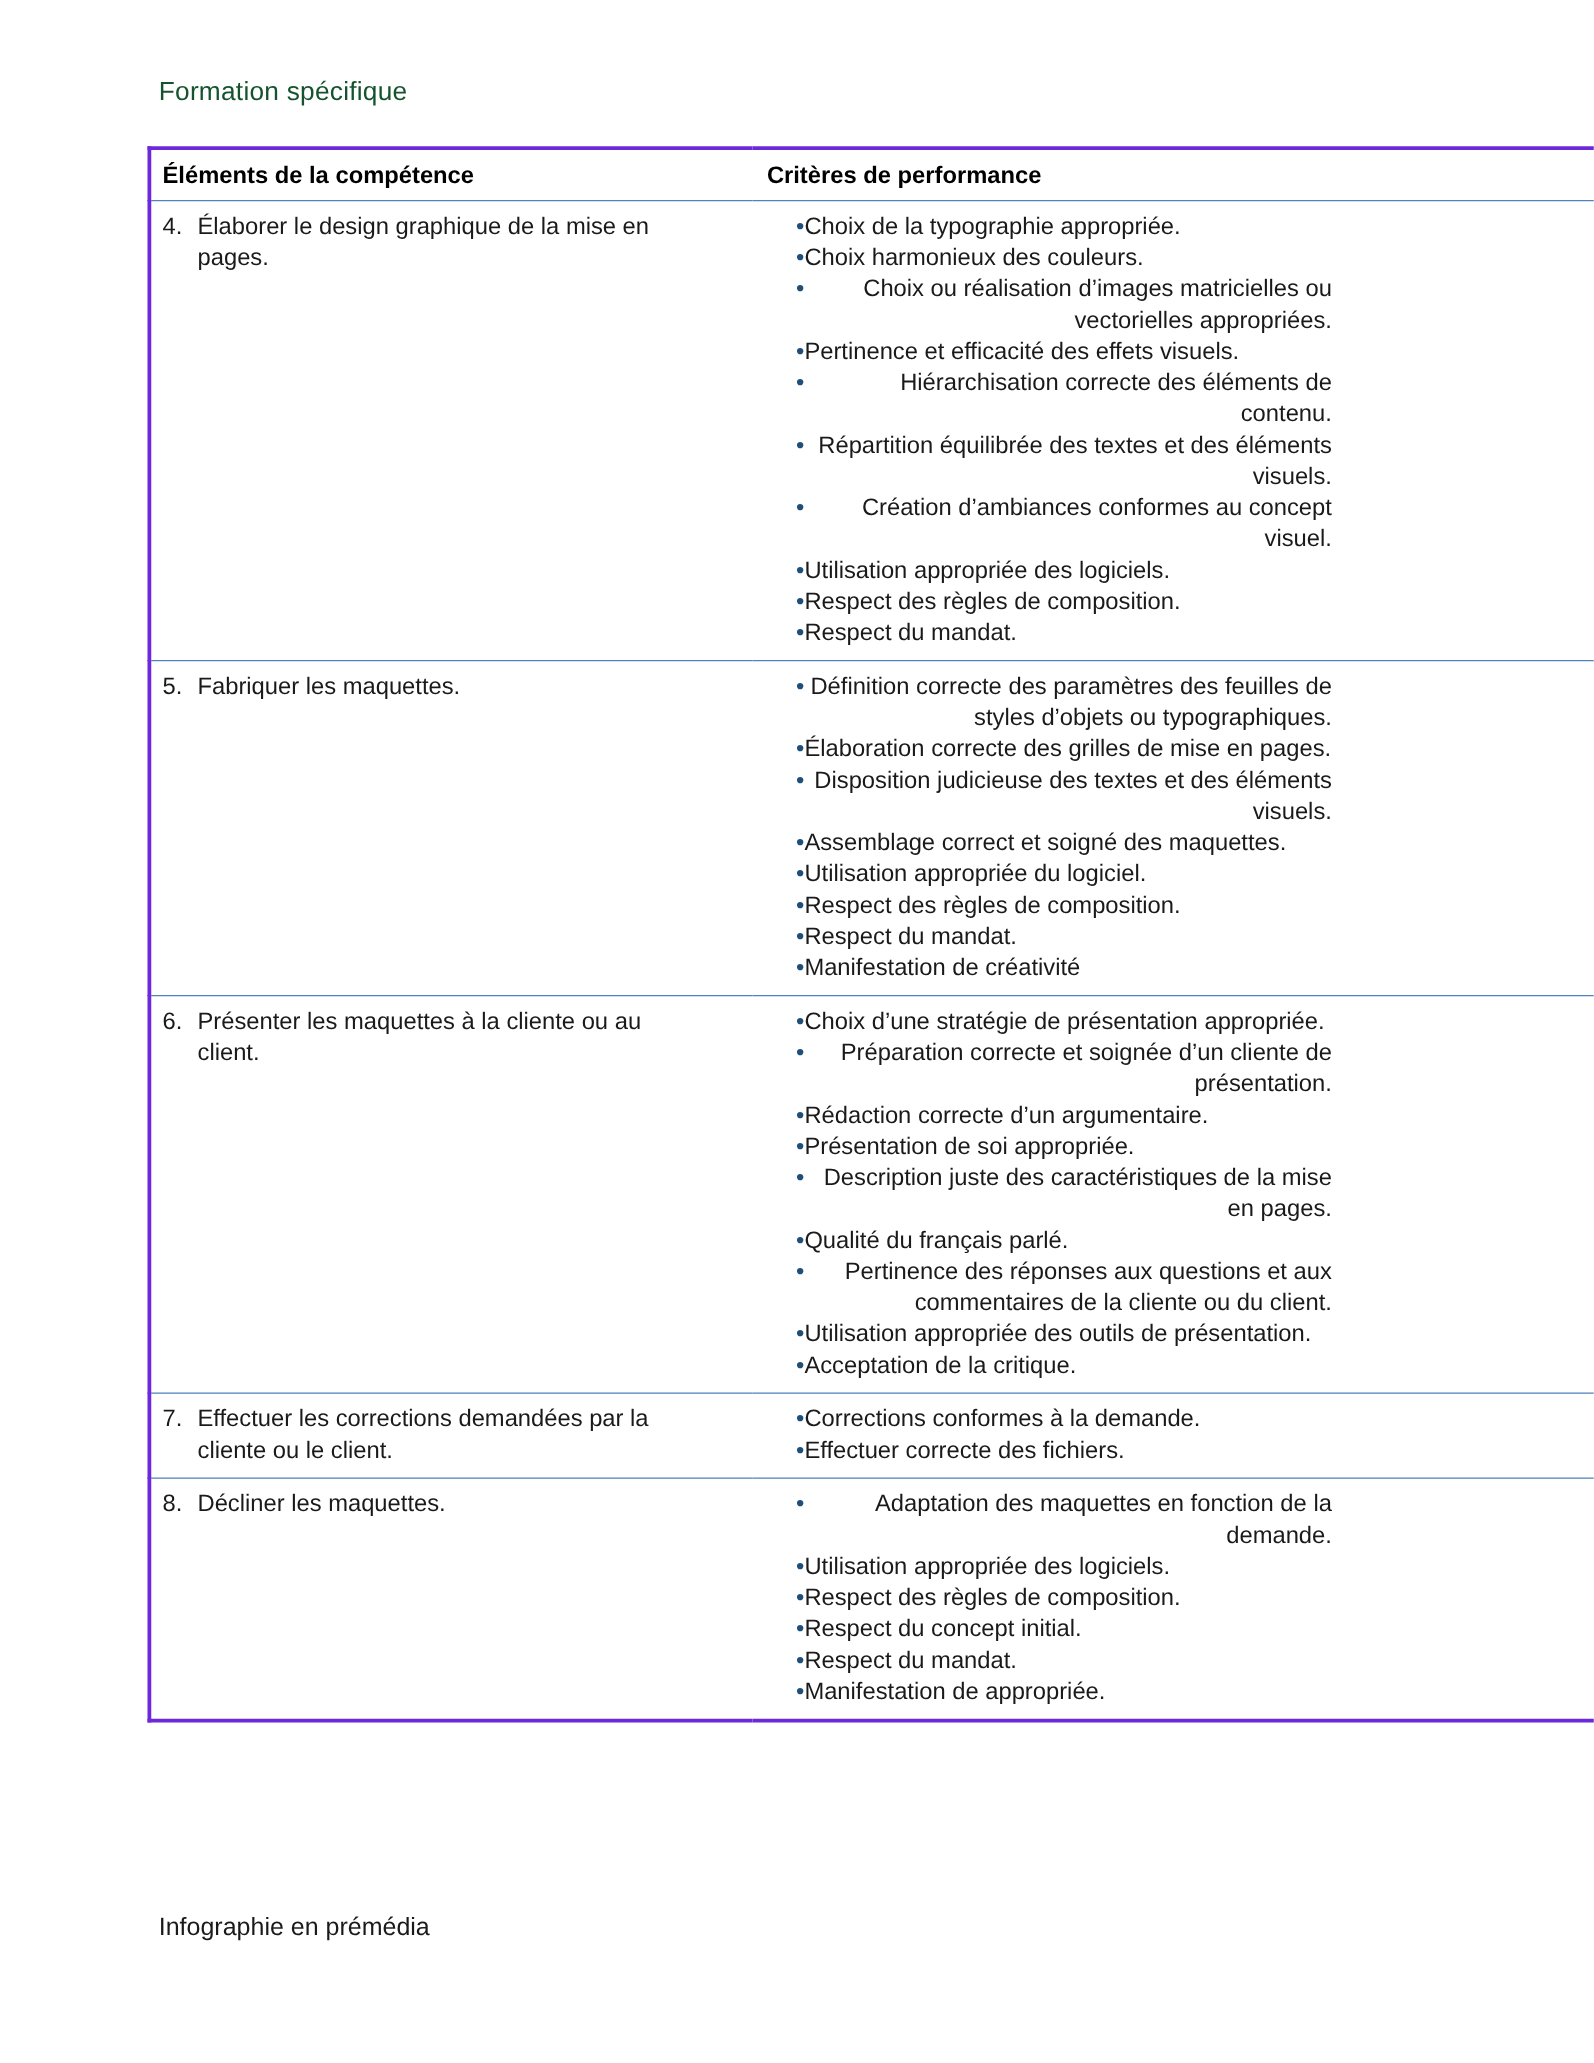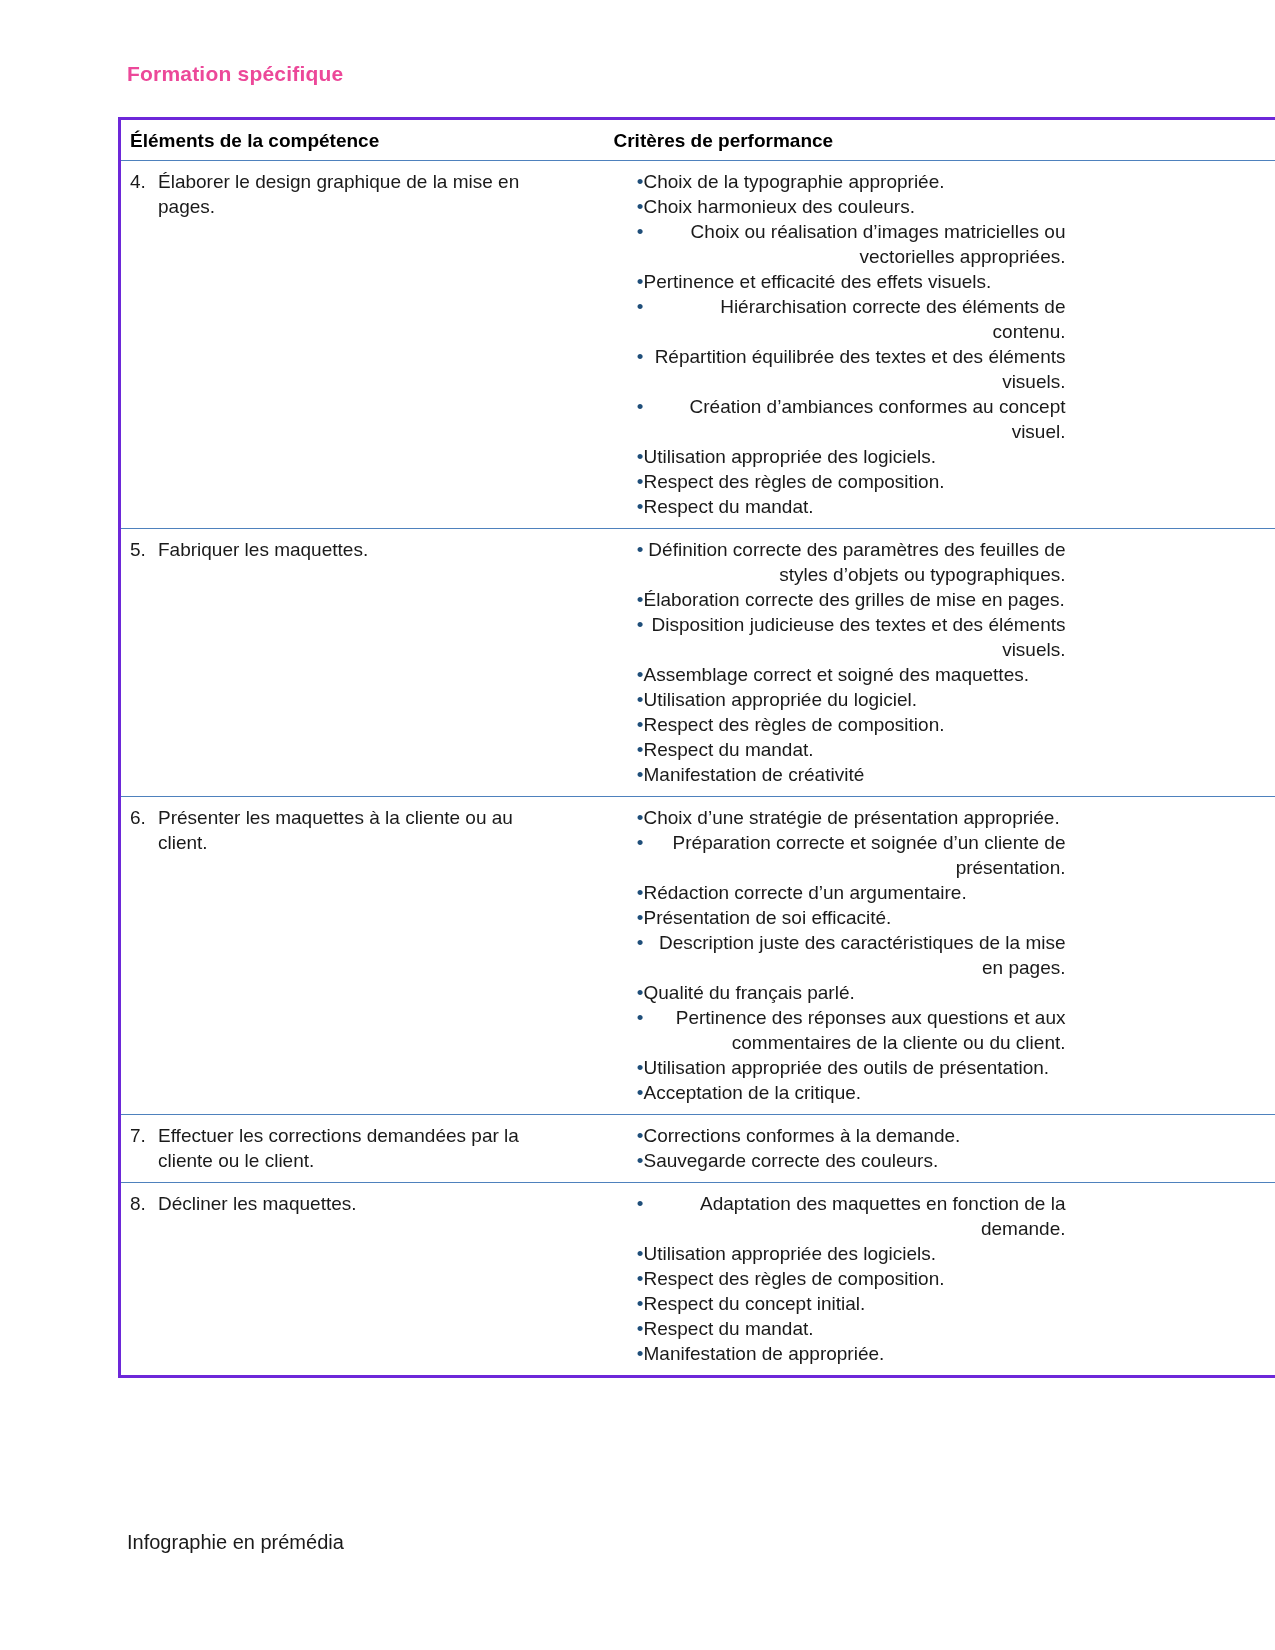--- a/index.html
+++ b/index.html
@@ -14,8 +14,8 @@
 
   .section-heading {
     position:absolute; left:127px; top:62px;
-    margin:0; font-size:21px; font-weight:700;
-    color:#ec4899; letter-spacing:0.2px;
+    margin:0; font-size:21px; font-weight:400;
+    color:#14532d; letter-spacing:0.2px;
   }
 
   table.competence-table {

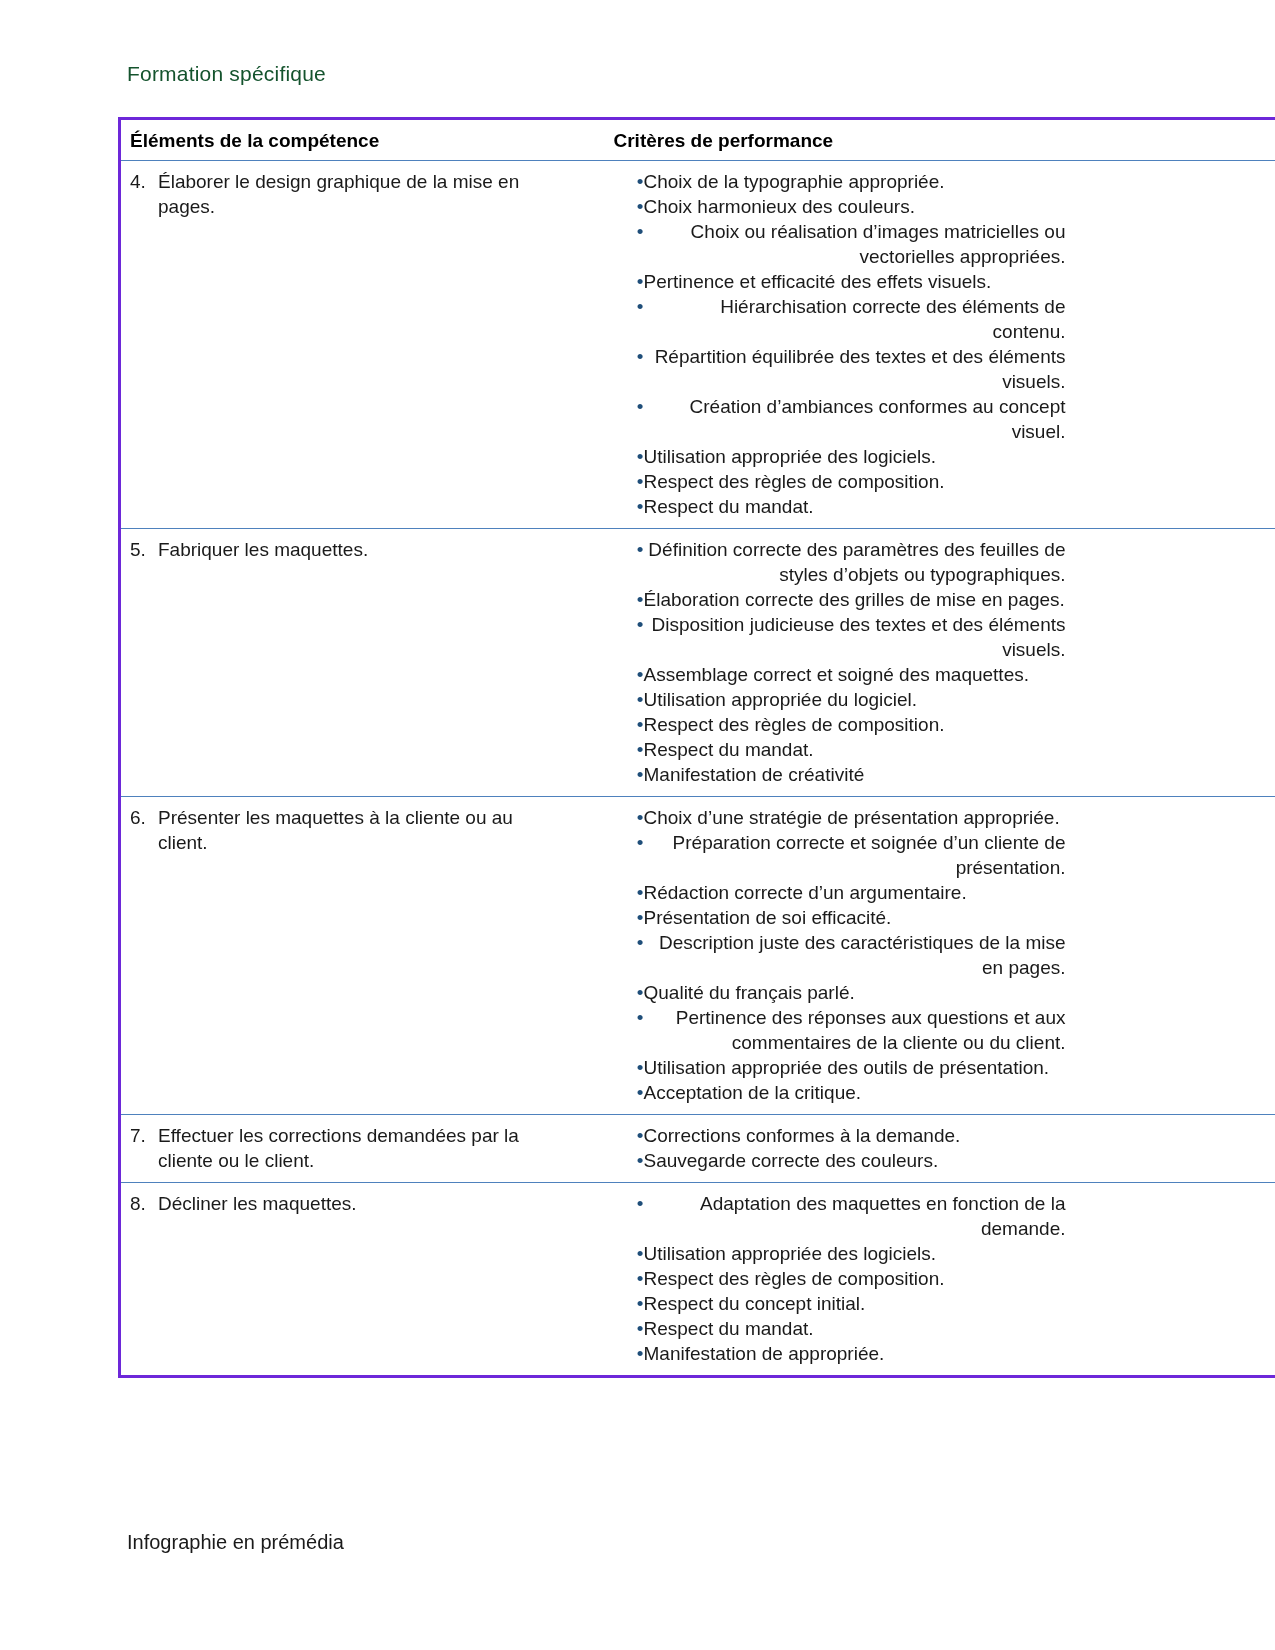--- a/index.html
+++ b/index.html
@@ -200,7 +200,7 @@
               </li>
             <li>
                 <span class="dot"></span>
-                <span class="crit-text">Présentation de soi efficacité.</span>
+                <span class="crit-text">Présentation de soi appropriée.</span>
               </li>
             <li>
                 <span class="dot"></span>

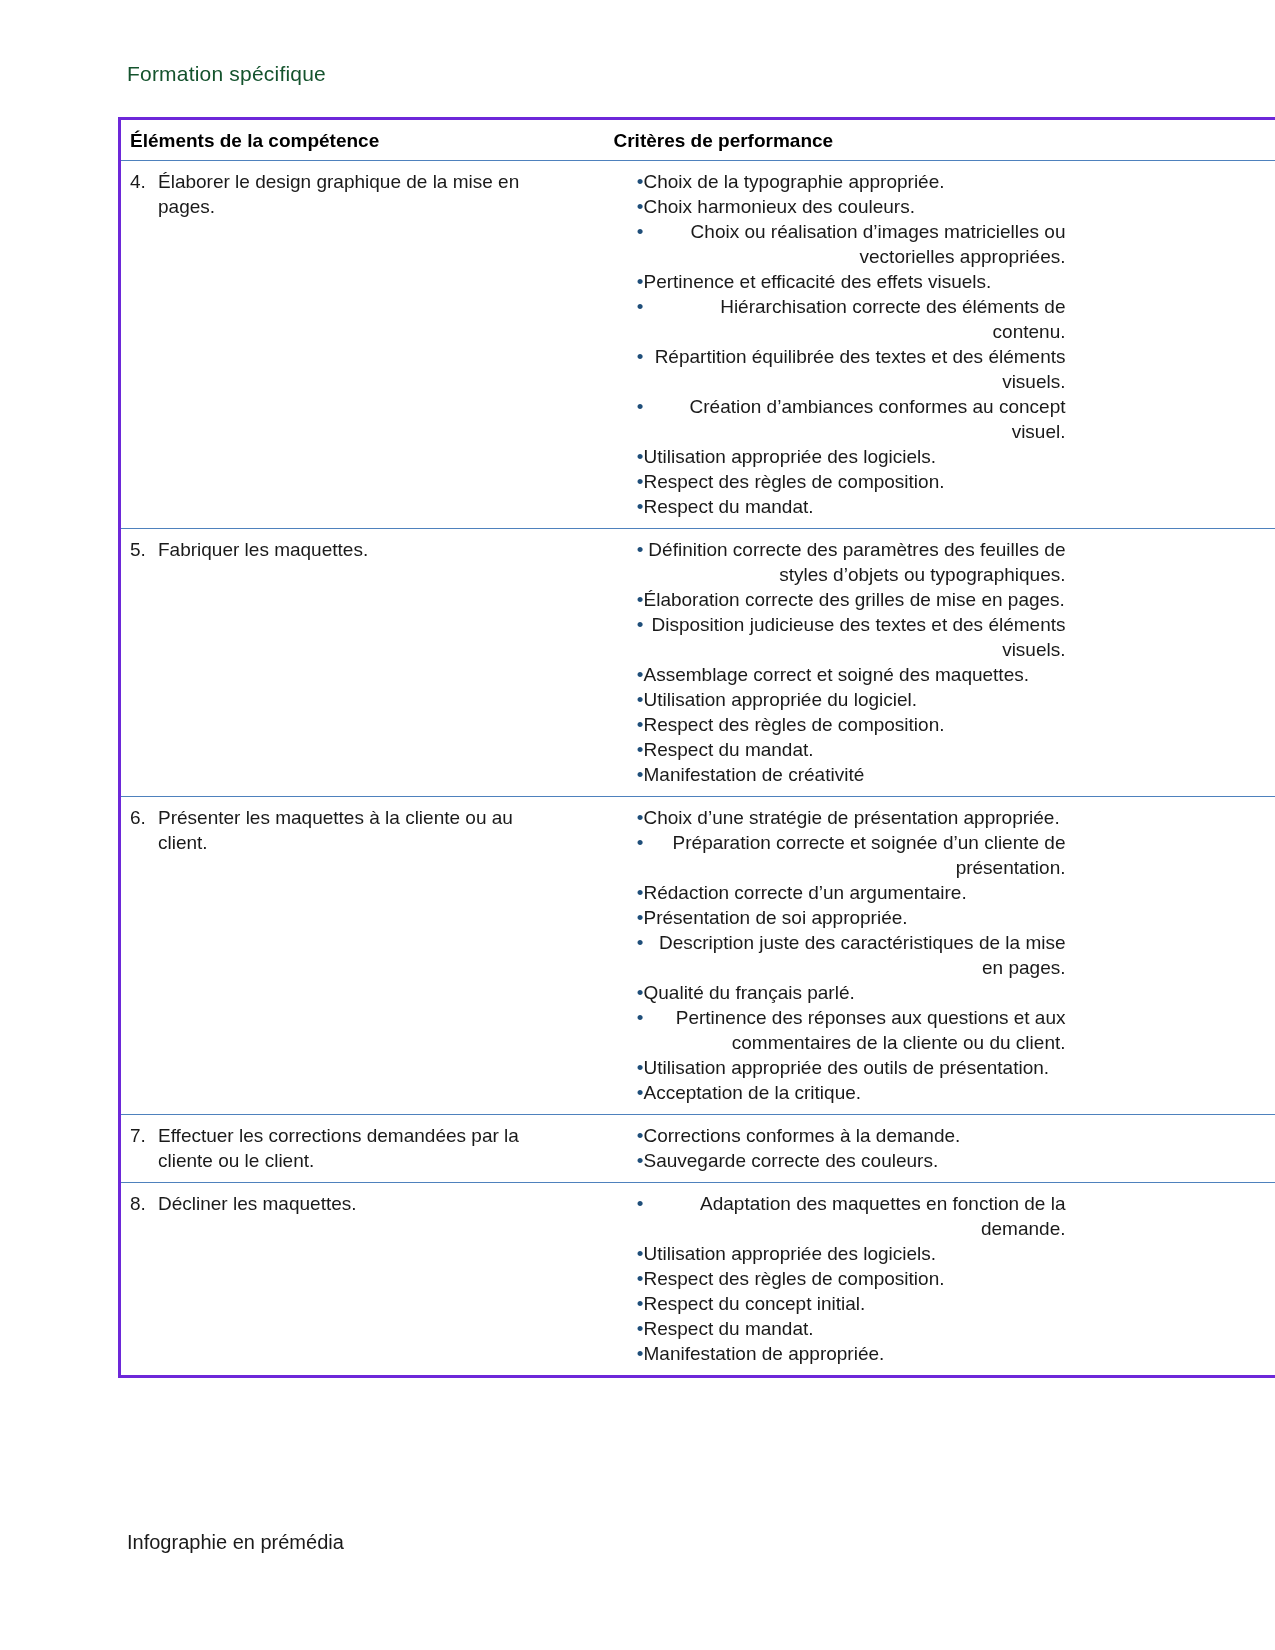--- a/index.html
+++ b/index.html
@@ -241,7 +241,7 @@
               </li>
             <li>
                 <span class="dot"></span>
-                <span class="crit-text">Sauvegarde correcte des couleurs.</span>
+                <span class="crit-text">Effectuer correcte des fichiers.</span>
               </li>
           </ul>
         </td>

